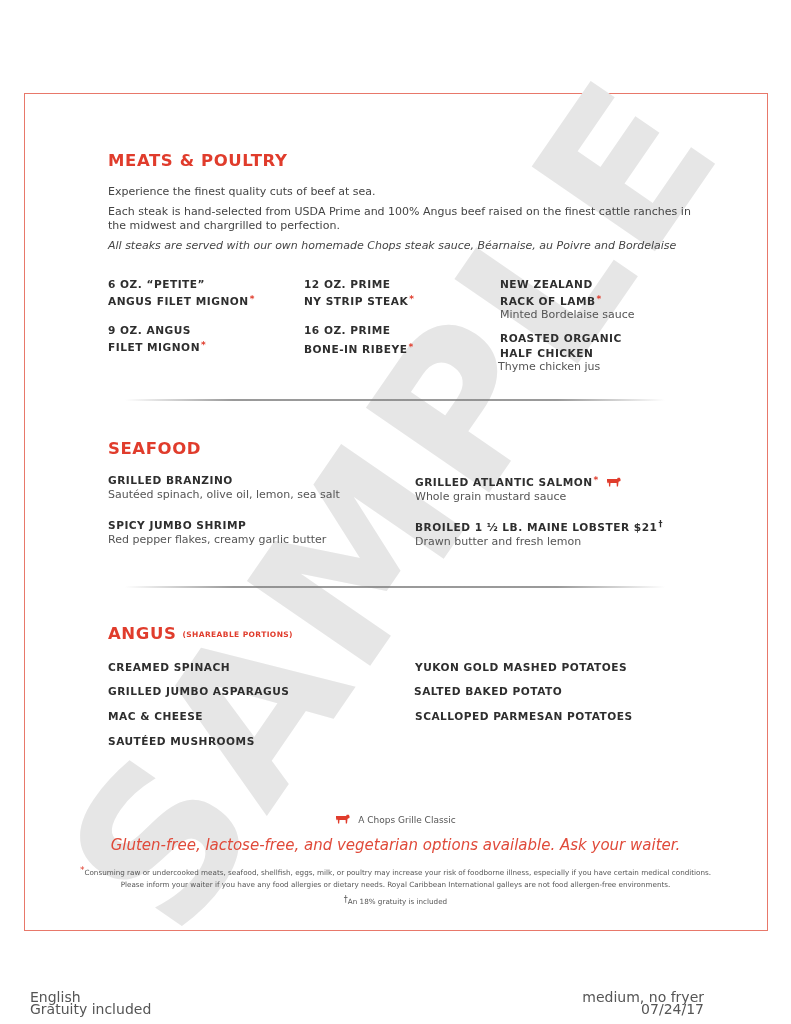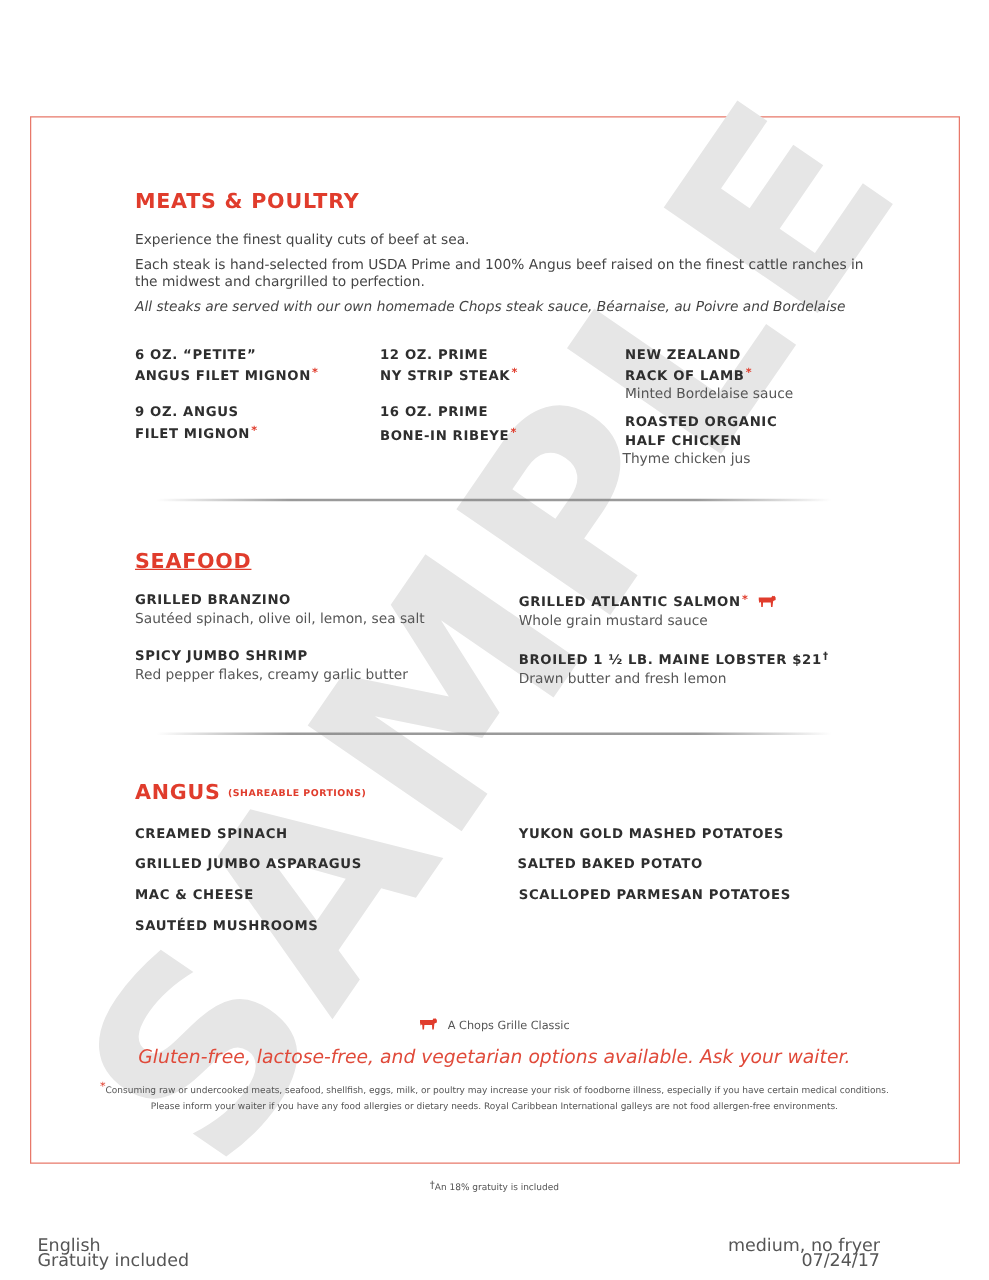--- a/index.html
+++ b/index.html
@@ -97,7 +97,7 @@
 
   <div class="divider" style="top:399px;"></div>
 
-  <div class="section-title" style="top:439px;text-decoration:underline;">SEAFOOD</div>
+  <div class="section-title" style="top:439px;">SEAFOOD</div>
 
   <div class="abs" style="left:108px; top:473px;">
     <div class="item-name">GRILLED BRANZINO</div>

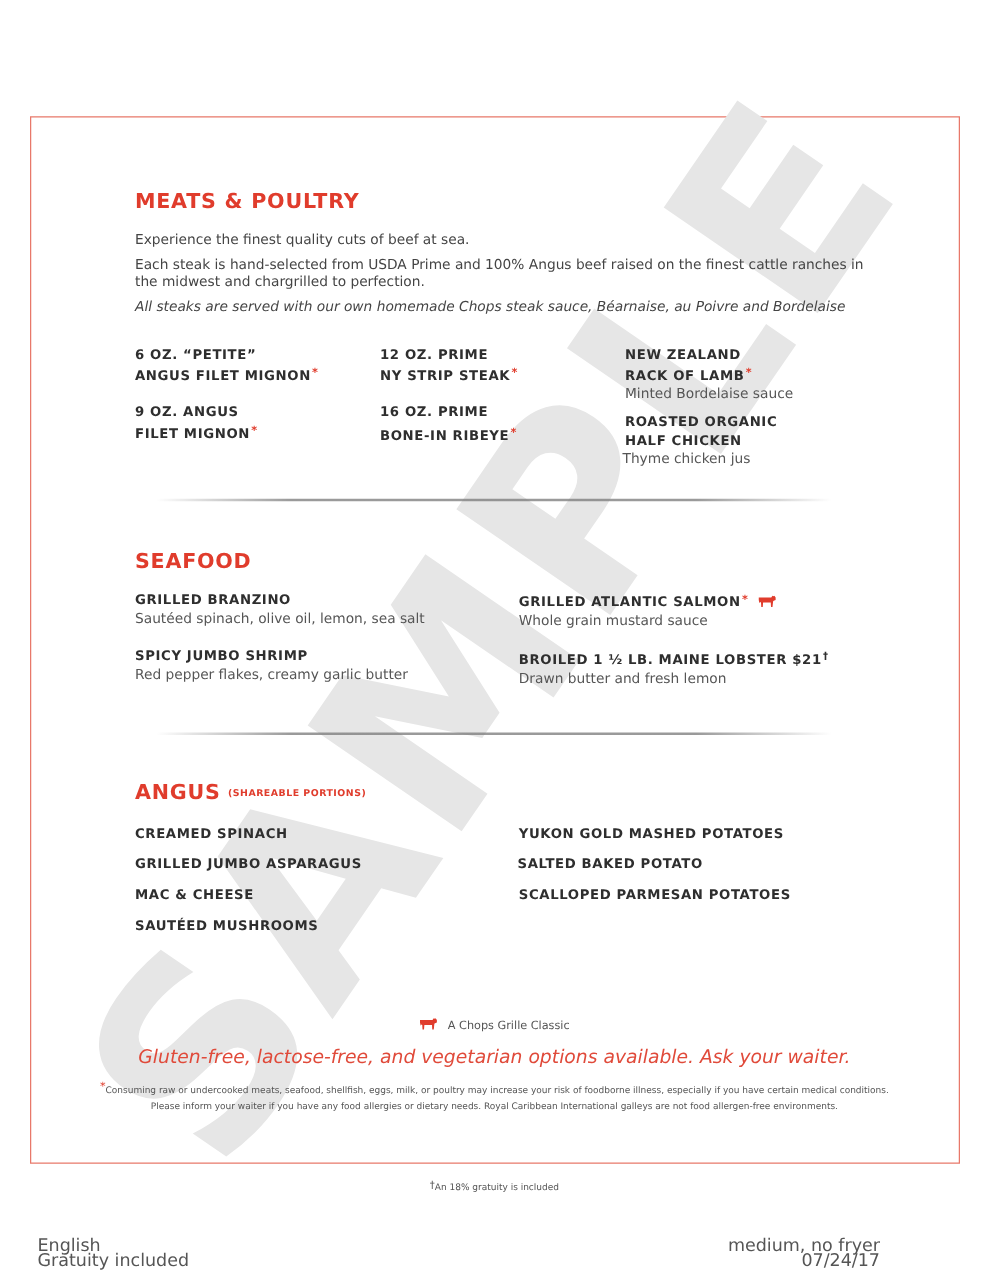--- a/index.html
+++ b/index.html
@@ -149,7 +149,7 @@
     <span class="red-star">*</span><span>Consuming raw or undercooked meats, seafood, shellfish, eggs, milk, or poultry may increase your risk of foodborne illness, especially if you have certain medical conditions.</span>
   </div>
   <div class="disc" style="top:880px;">Please inform your waiter if you have any food allergies or dietary needs. Royal Caribbean International galleys are not food allergen-free environments.</div>
-  <div class="disc" style="top:895px;margin-top:48px;">
+  <div class="disc" style="top:895px;">
     <span class="dag">†</span><span>An 18% gratuity is included</span>
   </div>
 

